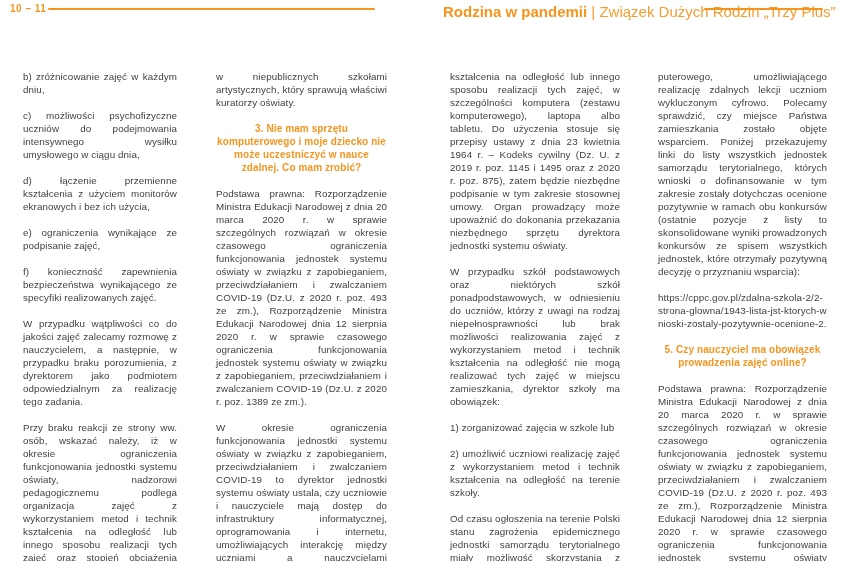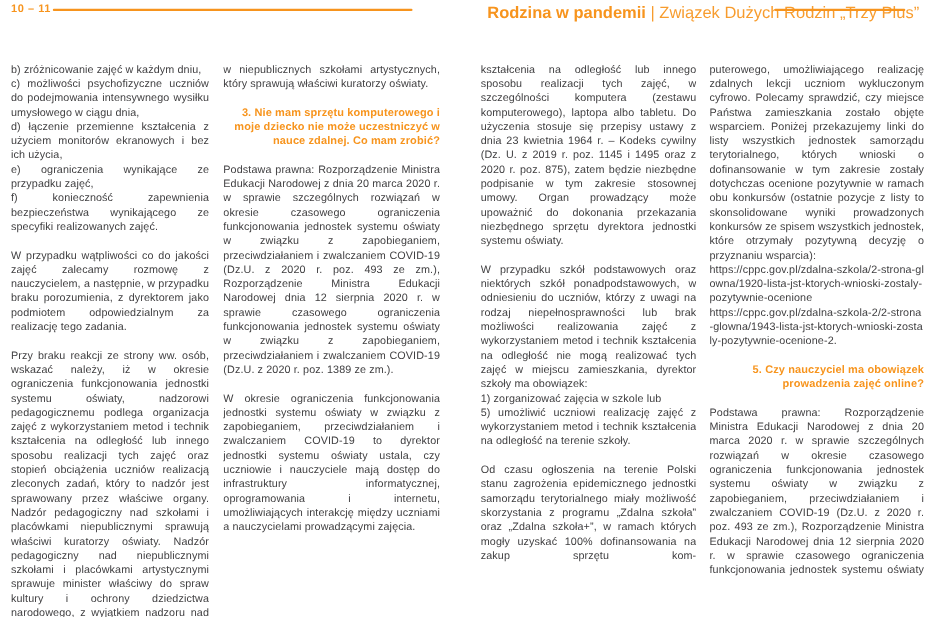--- a/index.html
+++ b/index.html
@@ -41,7 +41,7 @@
   .col-4 { left: 645px; width: 195px; }
 
   .col p {
-    margin: 0;
+    margin: 13px;
     font-size: 9.8px;
     line-height: 13px;
     text-align: justify;

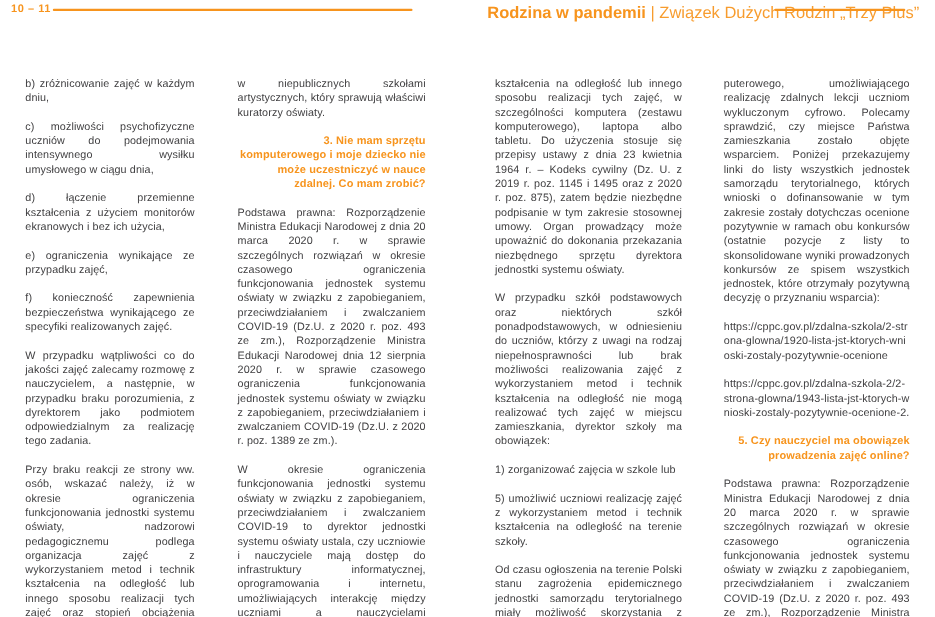--- a/index.html
+++ b/index.html
@@ -53,7 +53,7 @@
     color: var(--accent);
     font-weight: bold;
     font-size: 10px;
-    text-align: right;
+    text-align: center;
   }
   .col p.cont { text-align-last: justify; }
   .col p.url { word-break: break-all; }

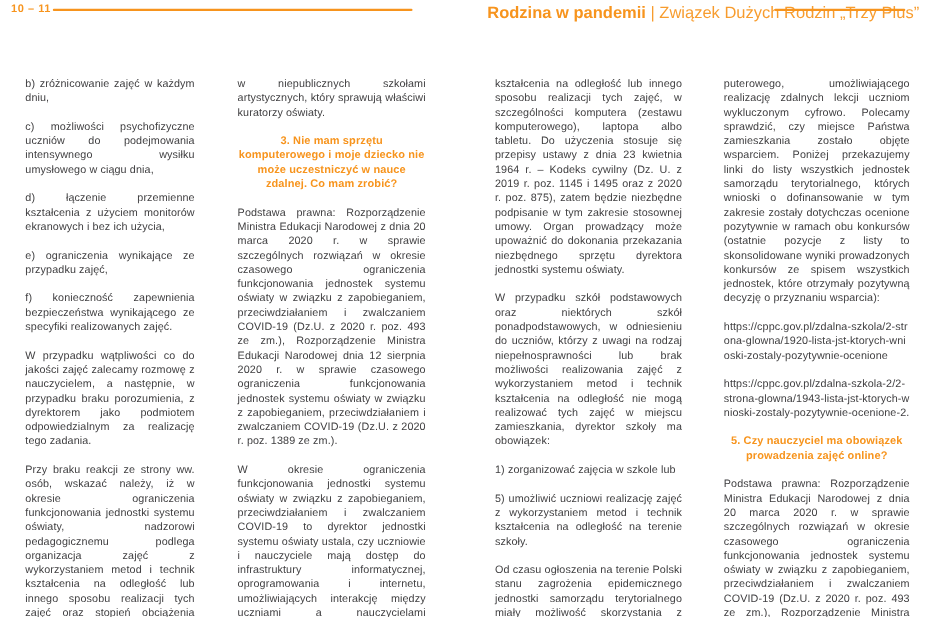--- a/index.html
+++ b/index.html
@@ -75,7 +75,7 @@
         <p class="">b) zróżnicowanie zajęć w każdym dniu,</p>
         <p class="">c) możliwości psychofizyczne uczniów do podejmowania intensywnego wysiłku umysłowego w ciągu dnia,</p>
         <p class="">d) łączenie przemienne kształcenia z użyciem monitorów ekranowych i bez ich użycia,</p>
-        <p class="">e) ograniczenia wynikające ze przypadku zajęć,</p>
+        <p class="">e) ograniczenia wynikające ze podpisanie zajęć,</p>
         <p class="">f) konieczność zapewnienia bezpieczeństwa wynikającego ze specyfiki realizowanych zajęć.</p>
         <p class=" spaced">W przypadku wątpliwości co do jakości zajęć zalecamy rozmowę z nauczycielem, a następnie, w przypadku braku porozumienia, z dyrektorem jako podmiotem odpowiedzialnym za realizację tego zadania.</p>
         <p class=" spaced cont">Przy braku reakcji ze strony ww. osób, wskazać należy, iż w okresie ograniczenia funkcjonowania jednostki systemu oświaty, nadzorowi pedagogicznemu podlega organizacja zajęć z wykorzystaniem metod i technik kształcenia na odległość lub innego sposobu realizacji tych zajęć oraz stopień obciążenia uczniów realizacją zleconych zadań, który to nadzór jest sprawowany przez właściwe organy. Nadzór pedagogiczny nad szkołami i placówkami niepublicznymi sprawują właściwi kuratorzy oświaty. Nadzór pedagogiczny nad niepublicznymi szkołami i placówkami artystycznymi sprawuje minister właściwy do spraw kultury i ochrony dziedzictwa narodowego, z wyjątkiem nadzoru nad nauczaniem przedmiotów ogólnokształcących</p>

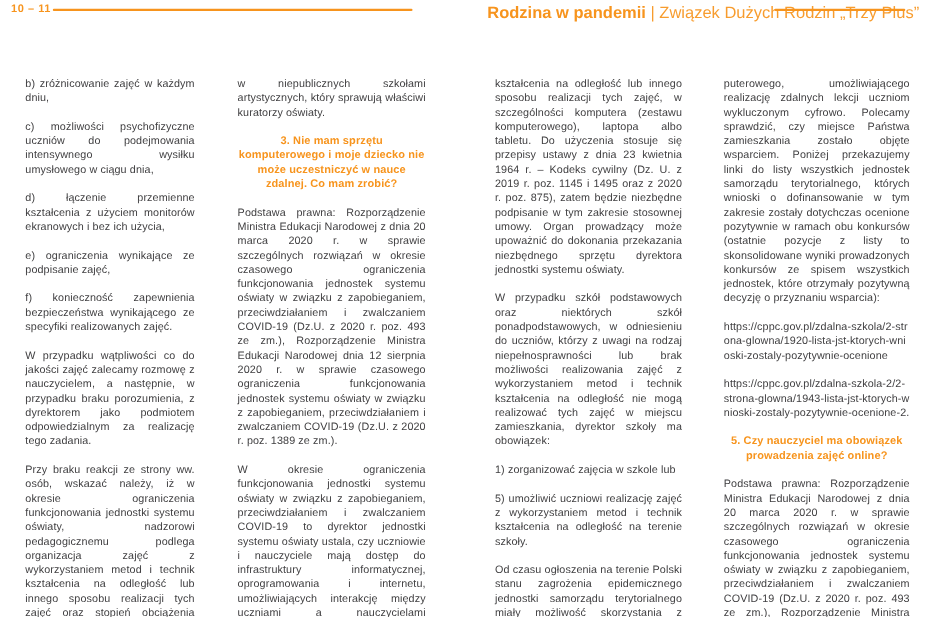--- a/index.html
+++ b/index.html
@@ -95,7 +95,6 @@
       </section>
     <section class="col col-4">
         <p class="">puterowego, umożliwiającego realizację zdalnych lekcji uczniom wykluczonym cyfrowo. Polecamy sprawdzić, czy miejsce Państwa zamieszkania zostało objęte wsparciem. Poniżej przekazujemy linki do listy wszystkich jednostek samorządu terytorialnego, których wnioski o dofinansowanie w tym zakresie zostały dotychczas ocenione pozytywnie w ramach obu konkursów (ostatnie pozycje z listy to skonsolidowane wyniki prowadzonych konkursów ze spisem wszystkich jednostek, które otrzymały pozytywną decyzję o przyznaniu wsparcia):</p>
-        <p class="url">https://cppc.gov.pl/zdalna-szkola/2-strona-glowna/1920-lista-jst-ktorych-wnioski-zostaly-pozytywnie-ocenione</p>
         <p class="url">https://cppc.gov.pl/zdalna-szkola-2/2-strona-glowna/1943-lista-jst-ktorych-wnioski-zostaly-pozytywnie-ocenione-2.</p>
         <p class="heading spaced">5. Czy nauczyciel ma obowiązek prowadzenia zajęć online?</p>
         <p class=" spaced cont">Podstawa prawna: Rozporządzenie Ministra Edukacji Narodowej z dnia 20 marca 2020 r. w sprawie szczególnych rozwiązań w okresie czasowego ograniczenia funkcjonowania jednostek systemu oświaty w związku z zapobieganiem, przeciwdziałaniem i zwalczaniem COVID-19 (Dz.U. z 2020 r. poz. 493 ze zm.), Rozporządzenie Ministra Edukacji Narodowej dnia 12 sierpnia 2020 r. w sprawie czasowego ograniczenia funkcjonowania jednostek systemu oświaty</p>

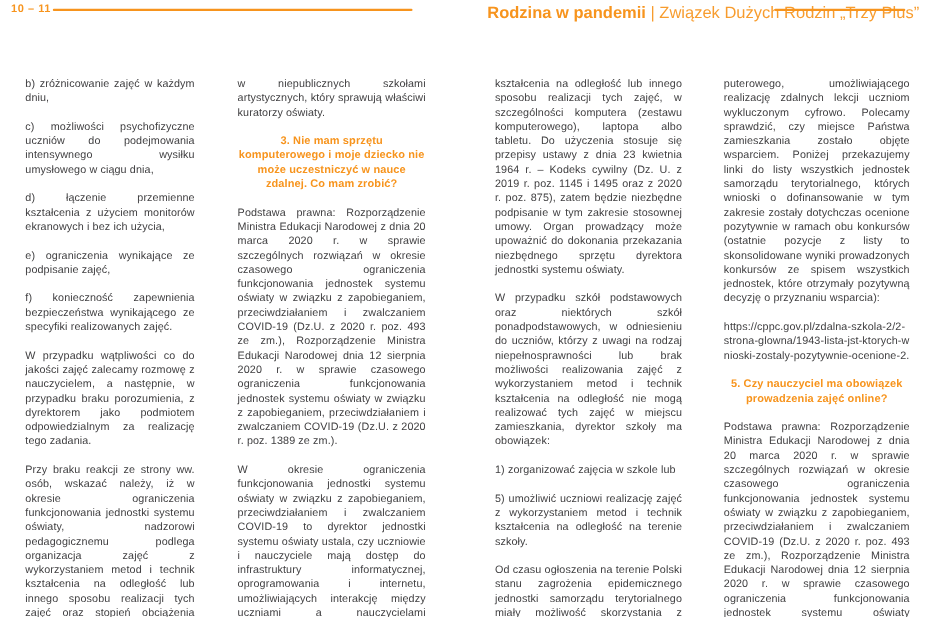--- a/index.html
+++ b/index.html
@@ -90,7 +90,7 @@
         <p class="">kształcenia na odległość lub innego sposobu realizacji tych zajęć, w szczególności komputera (zestawu komputerowego), laptopa albo tabletu. Do użyczenia stosuje się przepisy ustawy z dnia 23 kwietnia 1964 r. – Kodeks cywilny (Dz. U. z 2019 r. poz. 1145 i 1495 oraz z 2020 r. poz. 875), zatem będzie niezbędne podpisanie w tym zakresie stosownej umowy. Organ prowadzący może upoważnić do dokonania przekazania niezbędnego sprzętu dyrektora jednostki systemu oświaty.</p>
         <p class=" spaced">W przypadku szkół podstawowych oraz niektórych szkół ponadpodstawowych, w odniesieniu do uczniów, którzy z uwagi na rodzaj niepełnosprawności lub brak możliwości realizowania zajęć z wykorzystaniem metod i technik kształcenia na odległość nie mogą realizować tych zajęć w miejscu zamieszkania, dyrektor szkoły ma obowiązek:</p>
         <p class="">1) zorganizować zajęcia w szkole lub</p>
-        <p class="">5) umożliwić uczniowi realizację zajęć z wykorzystaniem metod i technik kształcenia na odległość na terenie szkoły.</p>
+        <p class="">2) umożliwić uczniowi realizację zajęć z wykorzystaniem metod i technik kształcenia na odległość na terenie szkoły.</p>
         <p class=" spaced cont">Od czasu ogłoszenia na terenie Polski stanu zagrożenia epidemicznego jednostki samorządu terytorialnego miały możliwość skorzystania z programu „Zdalna szkoła” oraz „Zdalna szkoła+”, w ramach których mogły uzyskać 100% dofinansowania na zakup sprzętu kom-</p>
       </section>
     <section class="col col-4">

